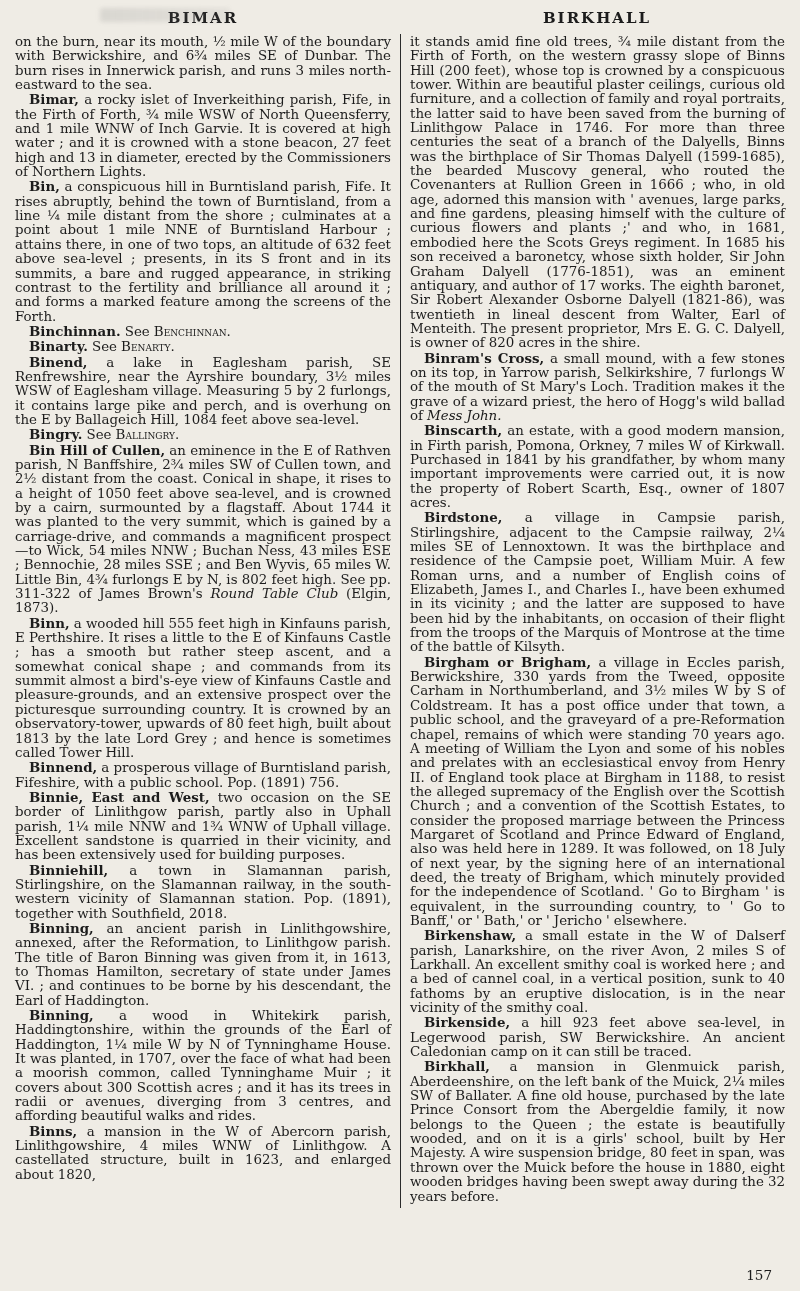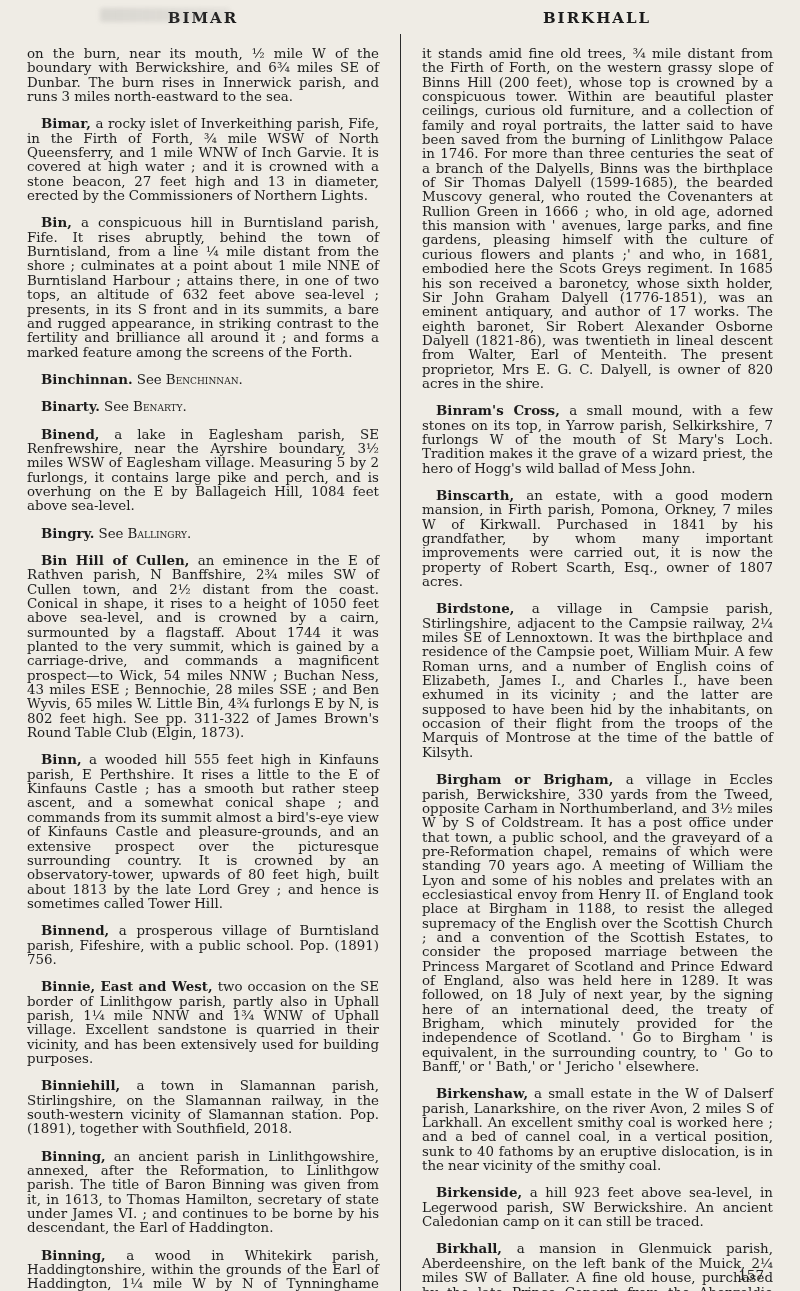--- a/index.html
+++ b/index.html
@@ -30,7 +30,7 @@
     word-spacing:-0.2px;
   }
   .column.right { border-left:1.5px solid #2b2b2b; }
-  .entry { margin:12px; text-indent:14px; }
+  .entry { margin:0; text-indent:14px; }
   .entry.cont { text-indent:0; }
   .lead { font-weight:bold; }
   .ital { }

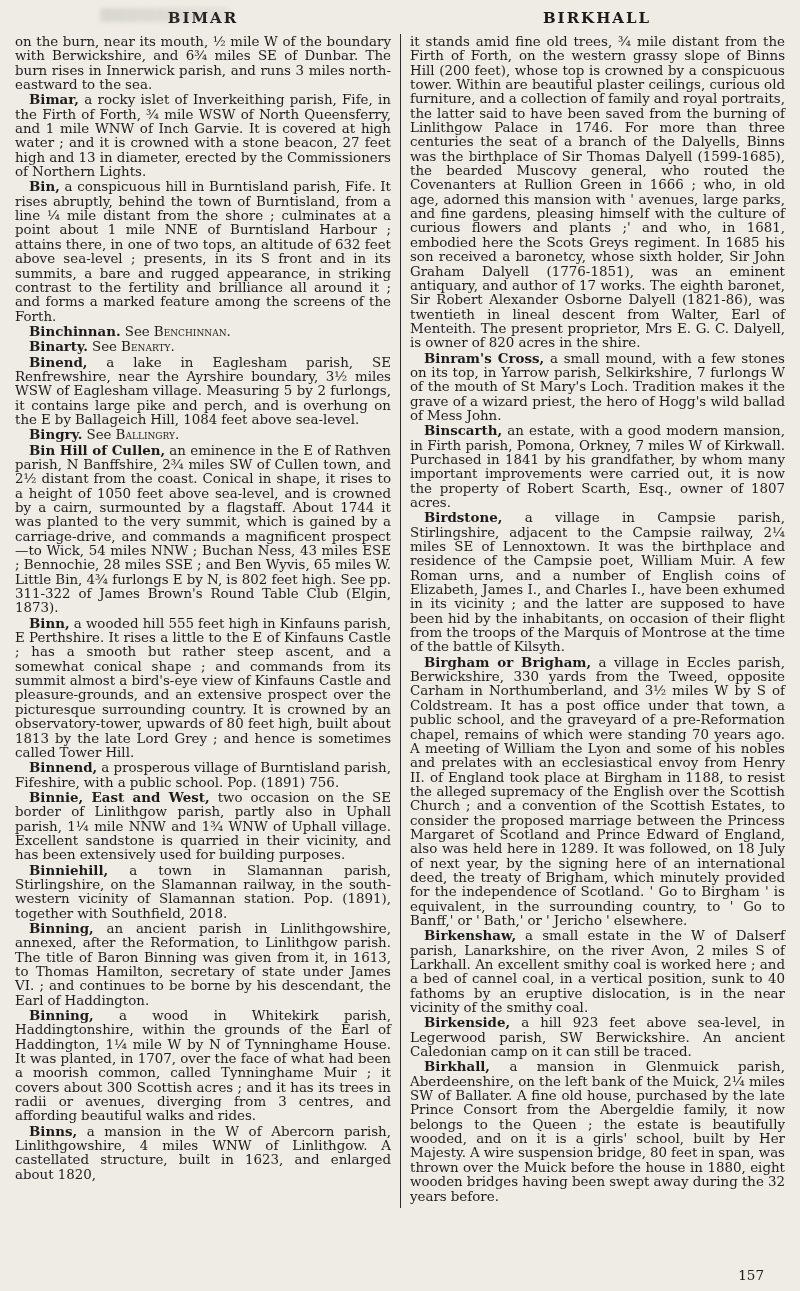--- a/index.html
+++ b/index.html
@@ -33,7 +33,7 @@
   .entry { margin:0; text-indent:14px; }
   .entry.cont { text-indent:0; }
   .lead { font-weight:bold; }
-  .ital { }
+  .ital { font-style:italic; }
   .sc { font-variant:small-caps; }
   .footer {
     position:absolute; bottom:8px; right:36px;

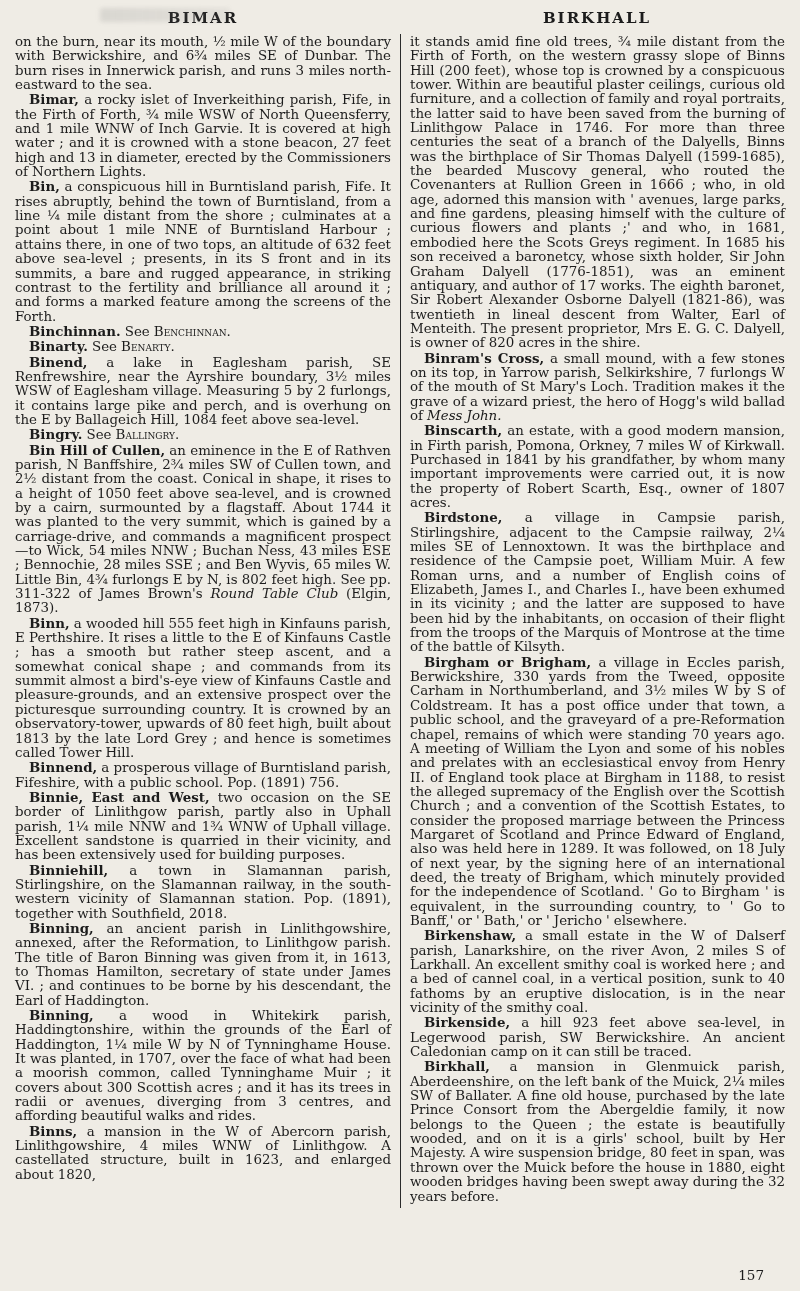--- a/index.html
+++ b/index.html
@@ -36,7 +36,7 @@
   .ital { font-style:italic; }
   .sc { font-variant:small-caps; }
   .footer {
-    position:absolute; bottom:8px; right:36px;
+    position:absolute; bottom:8px; right:28px;
     font-size:13.5px;
   }
 </style>

